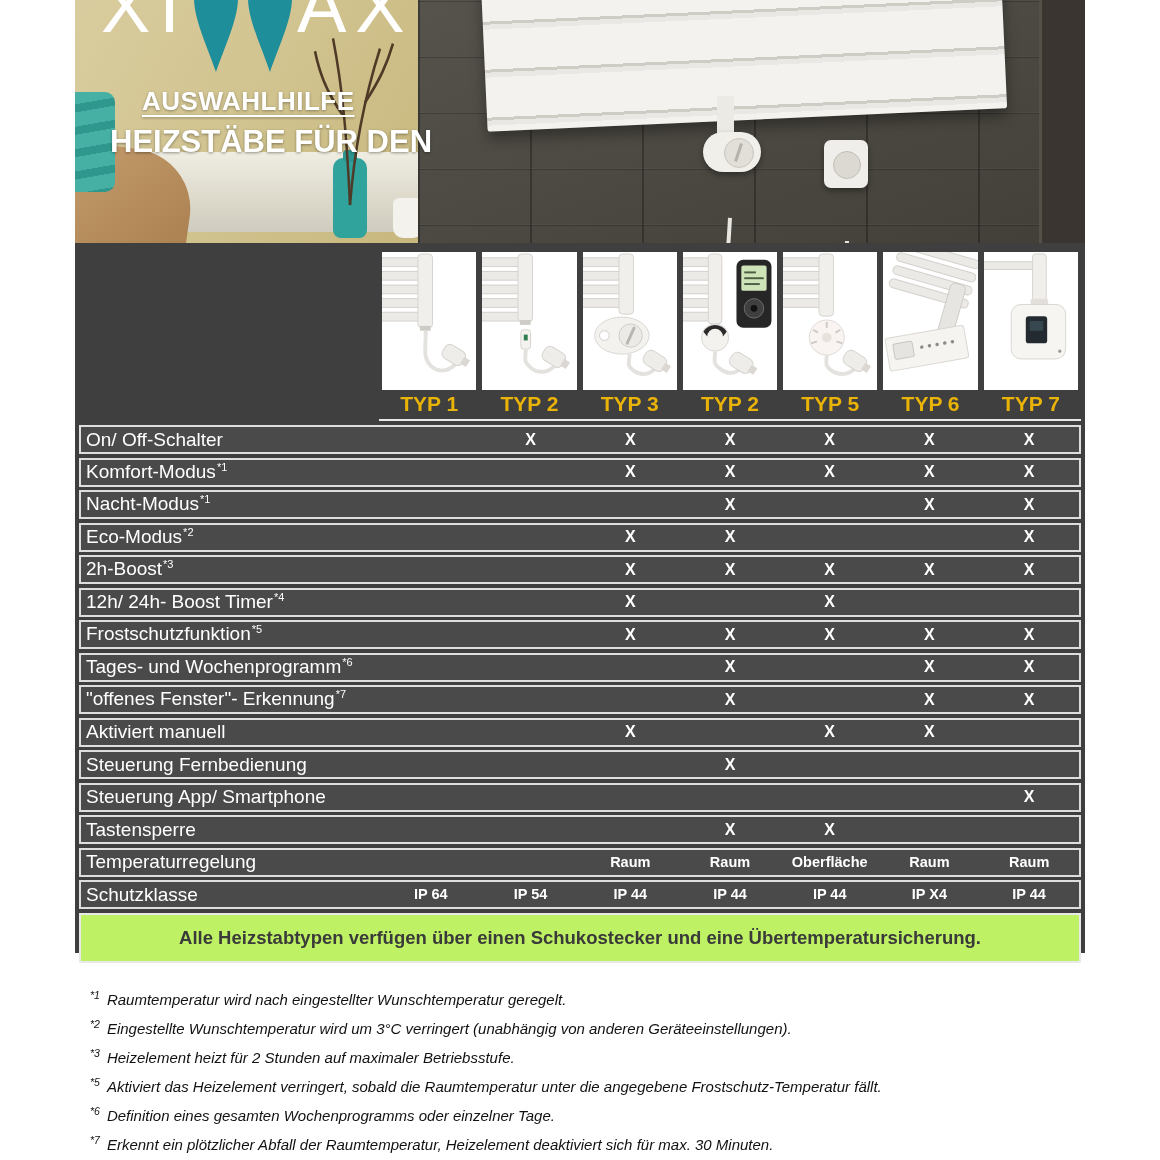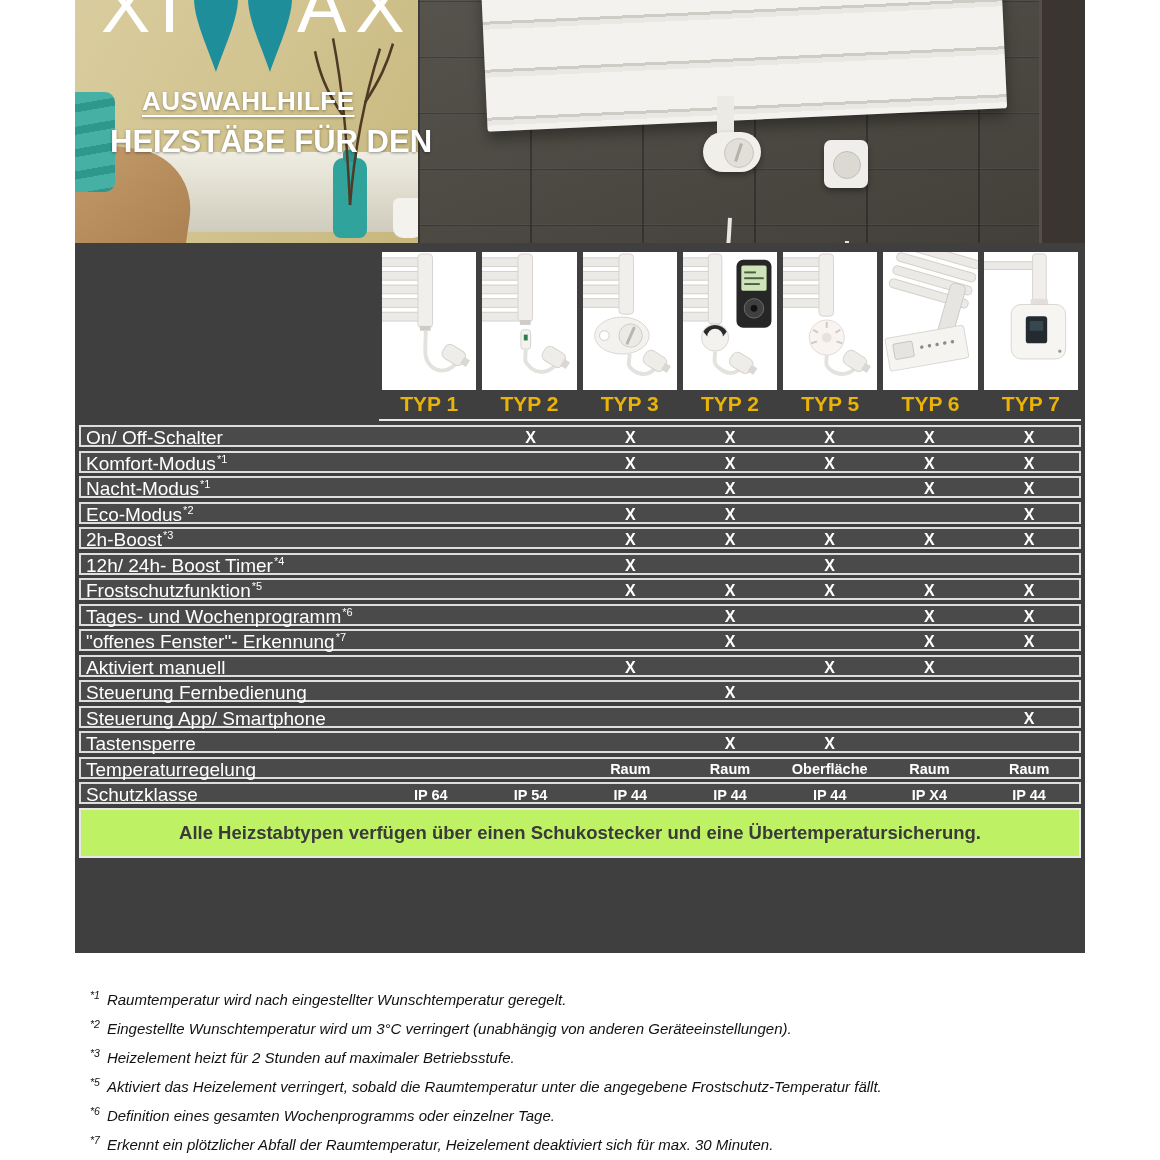--- a/index.html
+++ b/index.html
@@ -58,7 +58,7 @@
   .colheads{margin-left:300px;display:grid;grid-template-columns:repeat(7,1fr);height:31px;
         border-bottom:2px solid #e8e8e8;margin-bottom:4px;box-sizing:border-box;}
   .colh{color:#eab308;font-size:21px;font-weight:bold;text-align:center;line-height:28px;}
-  .frow{display:grid;grid-template-columns:300px repeat(7,1fr);align-items:center;height:22px;
+  .frow{display:grid;grid-template-columns:300px repeat(7,1fr);align-items:center;height:29px;
         background:#4a4a4a;border:2px solid #dedede;box-sizing:border-box;margin-bottom:3.5px;}
   .rlabel{color:#fff;font-size:19px;padding-left:5px;white-space:nowrap;}
   .rsup{font-size:11px;margin-left:1px;}

